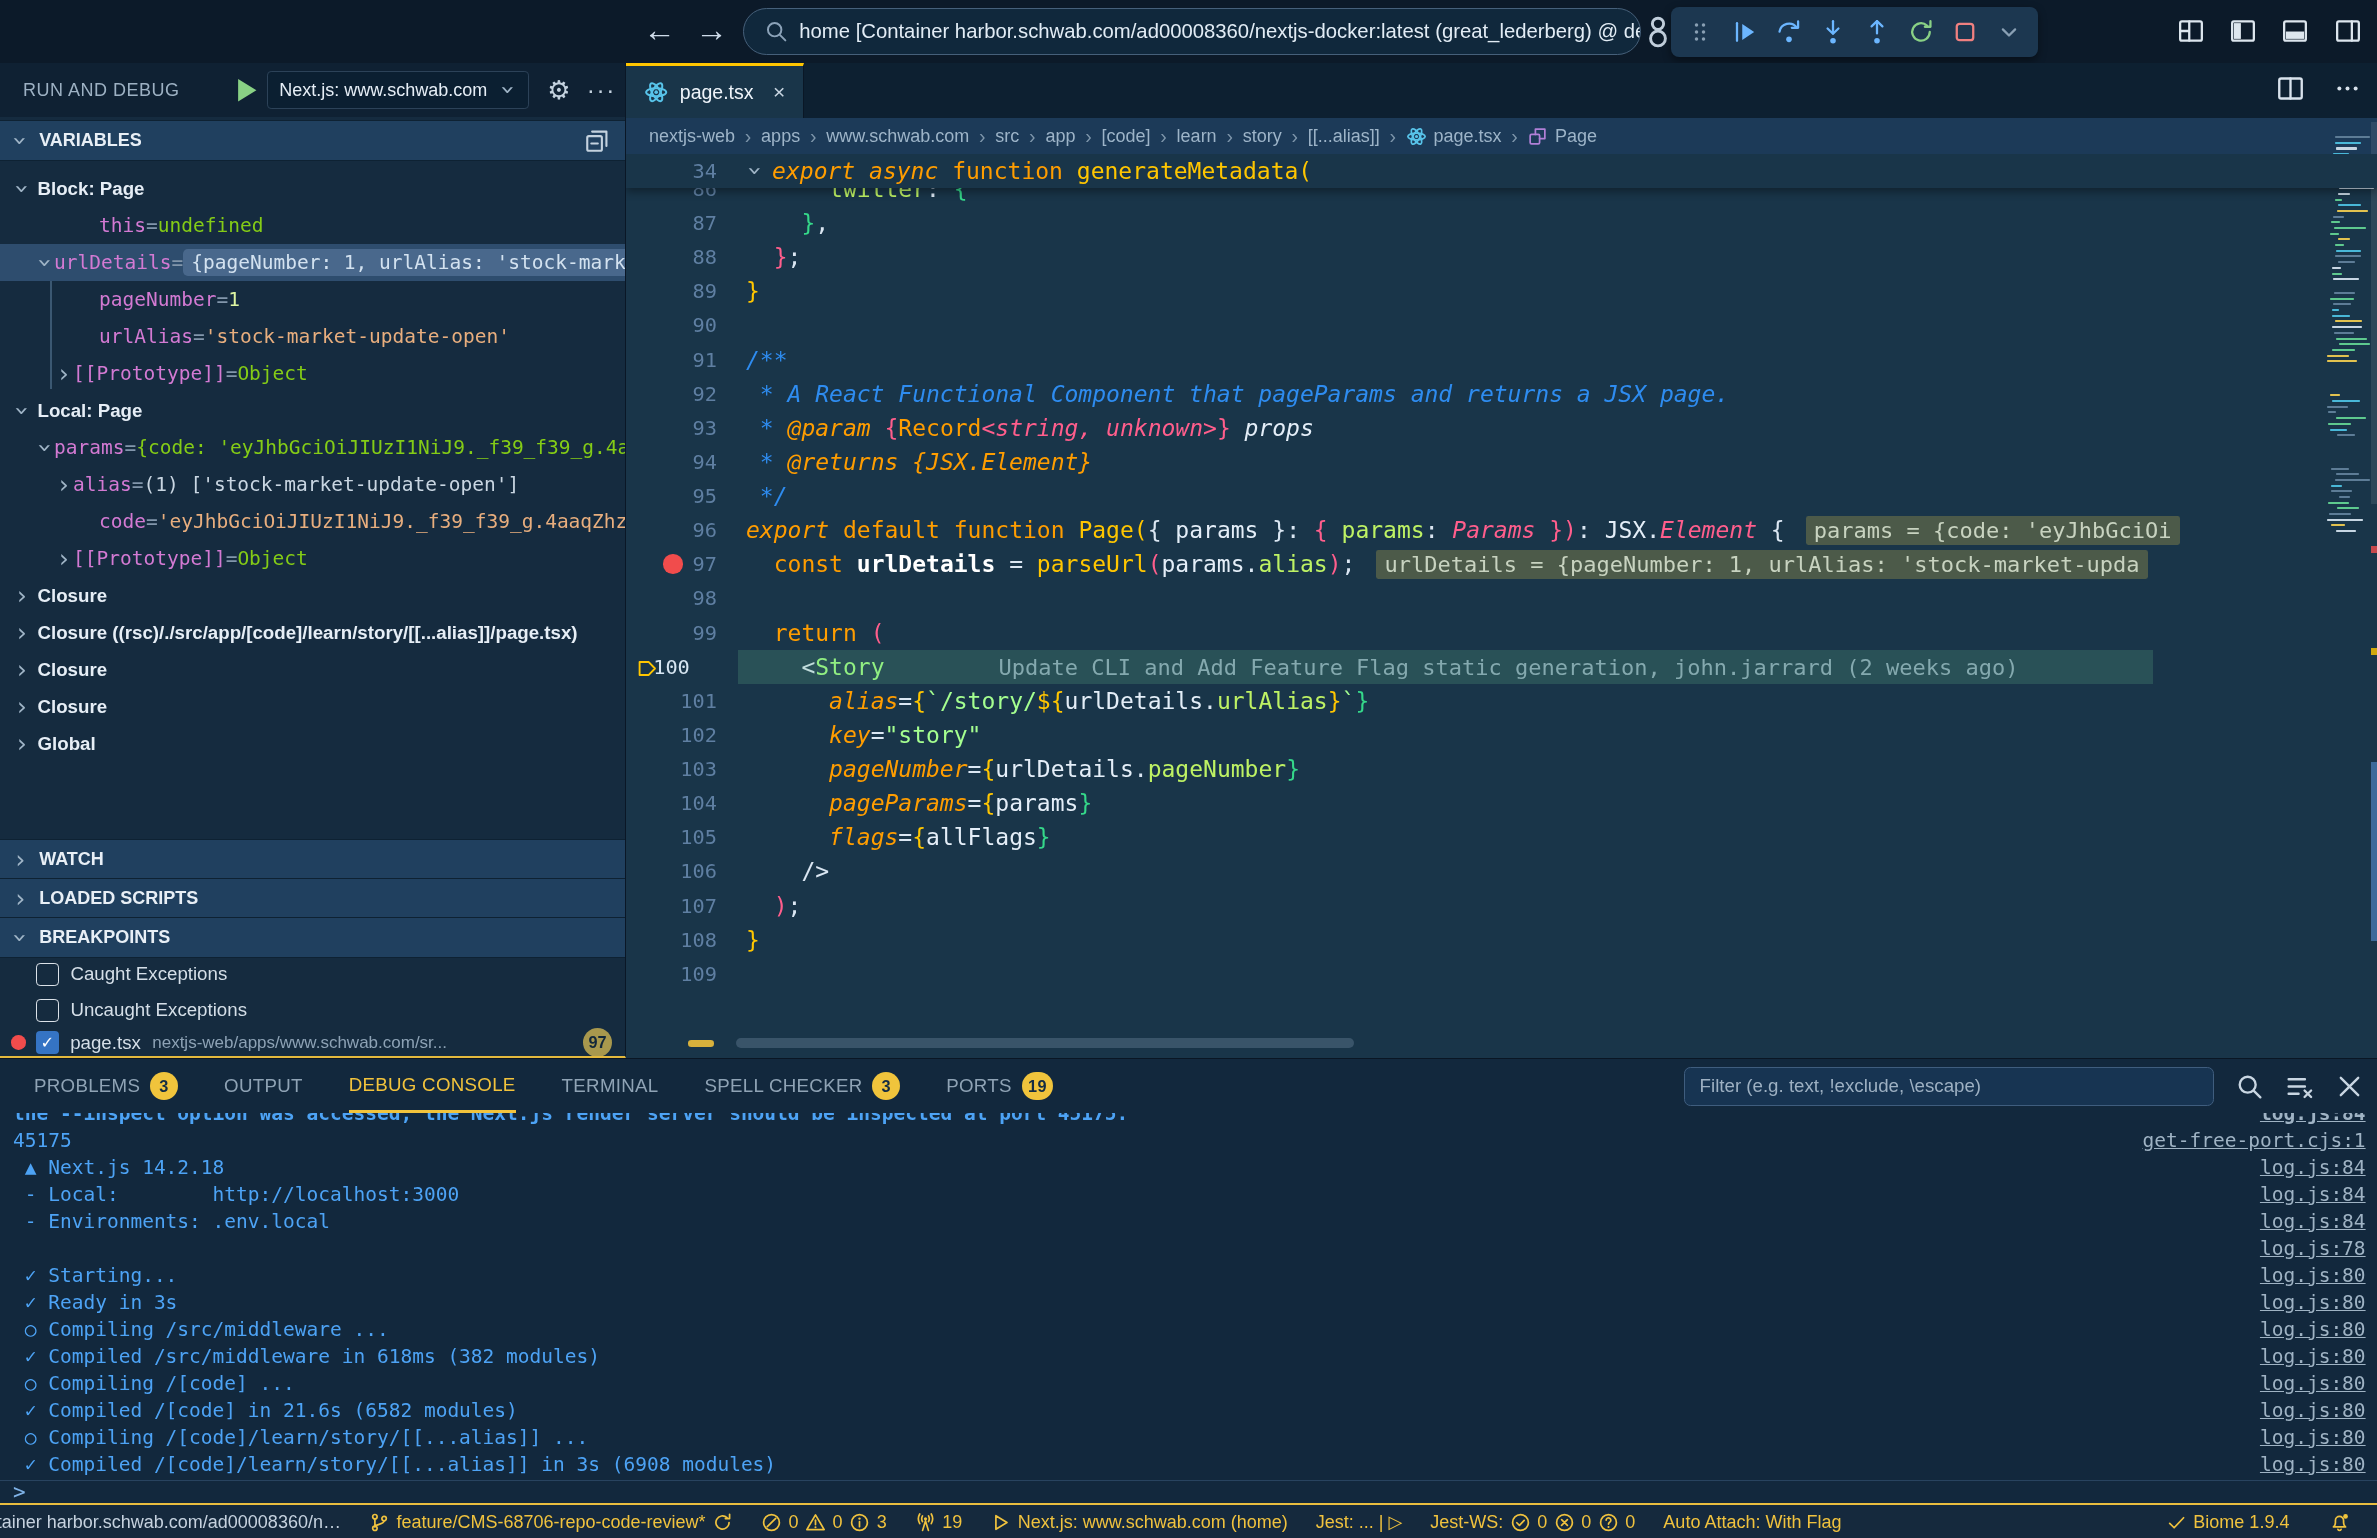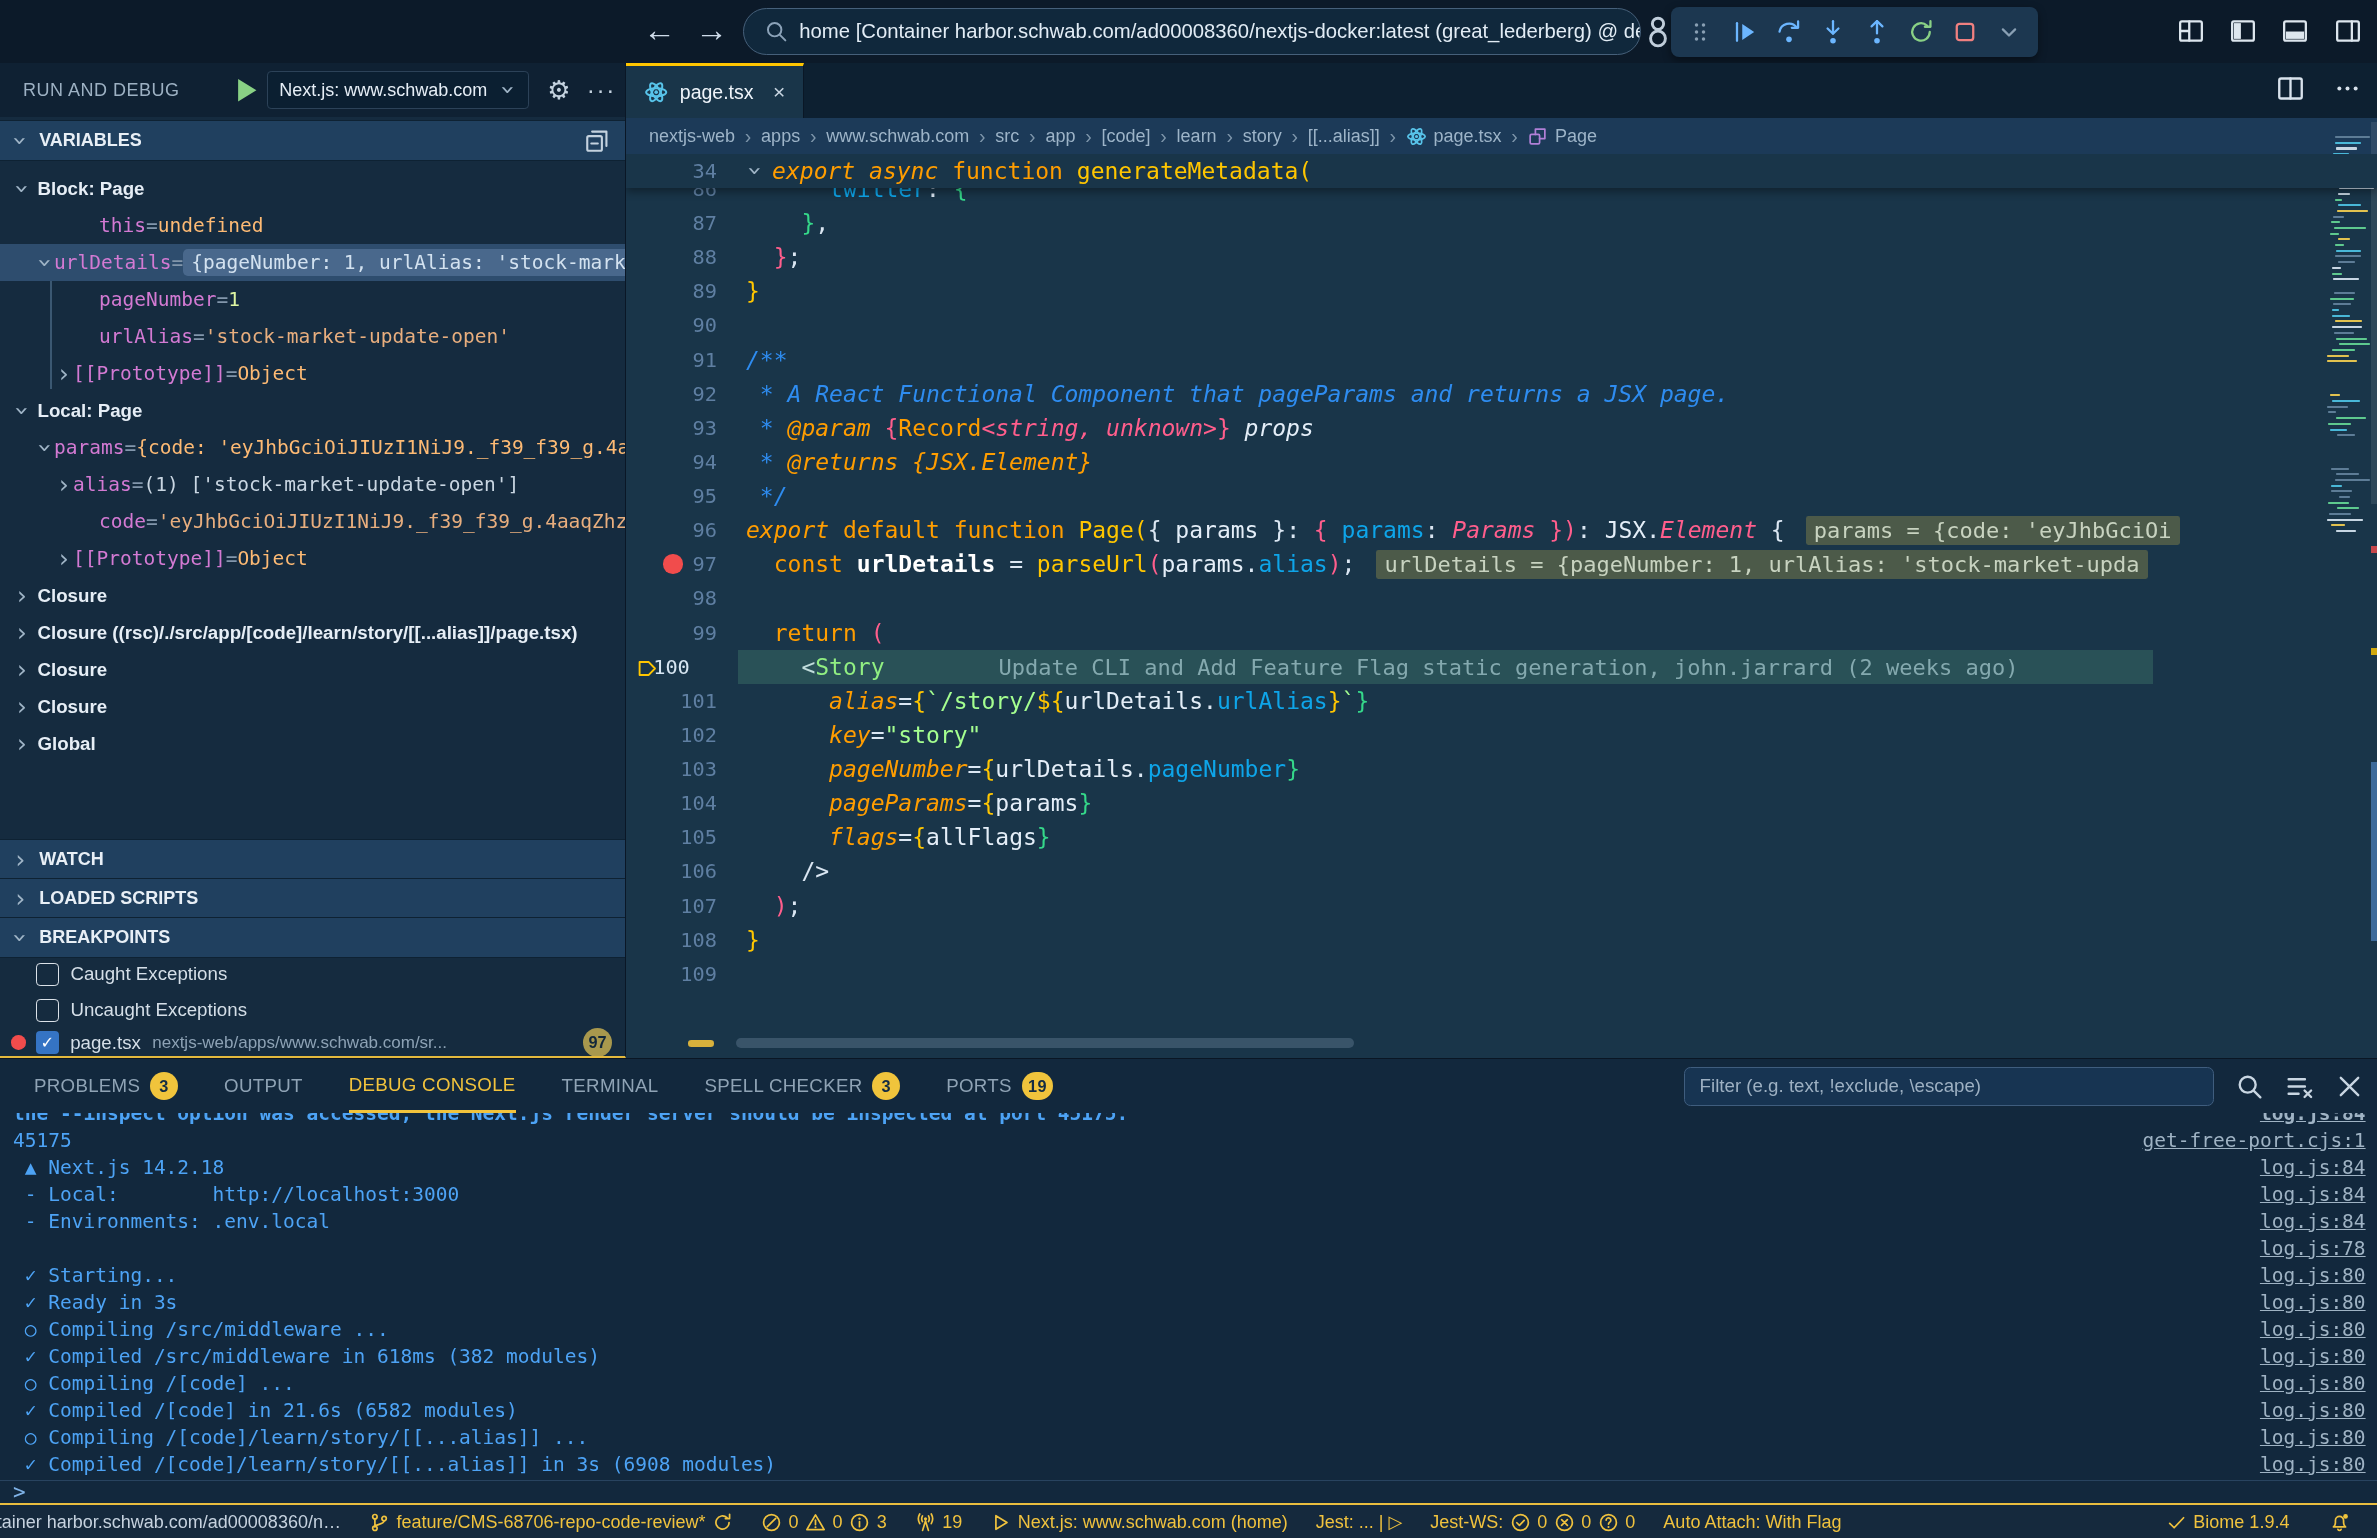--- a/index.html
+++ b/index.html
@@ -88,7 +88,7 @@
   .cur .gut{color:#d7e6f2;text-align:center;}
   .curbg{position:absolute;left:112px;width:1415px;top:0;height:34px;background:rgba(98,180,135,.22);}
   .tk-kw{color:#ff9d00}.tk-kwi{color:#ff9d00;font-style:italic}.tk-fn{color:#ffc600}
-  .tk-str{color:#a5ff90}.tk-prop{color:#0ea5e9}
+  .tk-str{color:#a5ff90}.tk-prop{color:#bef264}
   .tk-cmt{color:#2e8cf0;font-style:italic}.tk-var{color:#e4eef8}
   .tk-varb{color:#ffffff;font-weight:bold}.tk-vari{color:#e4eef8;font-style:italic}
   .tk-pink{color:#ff5e8c}.tk-typ{color:#ff5e8c;font-style:italic}

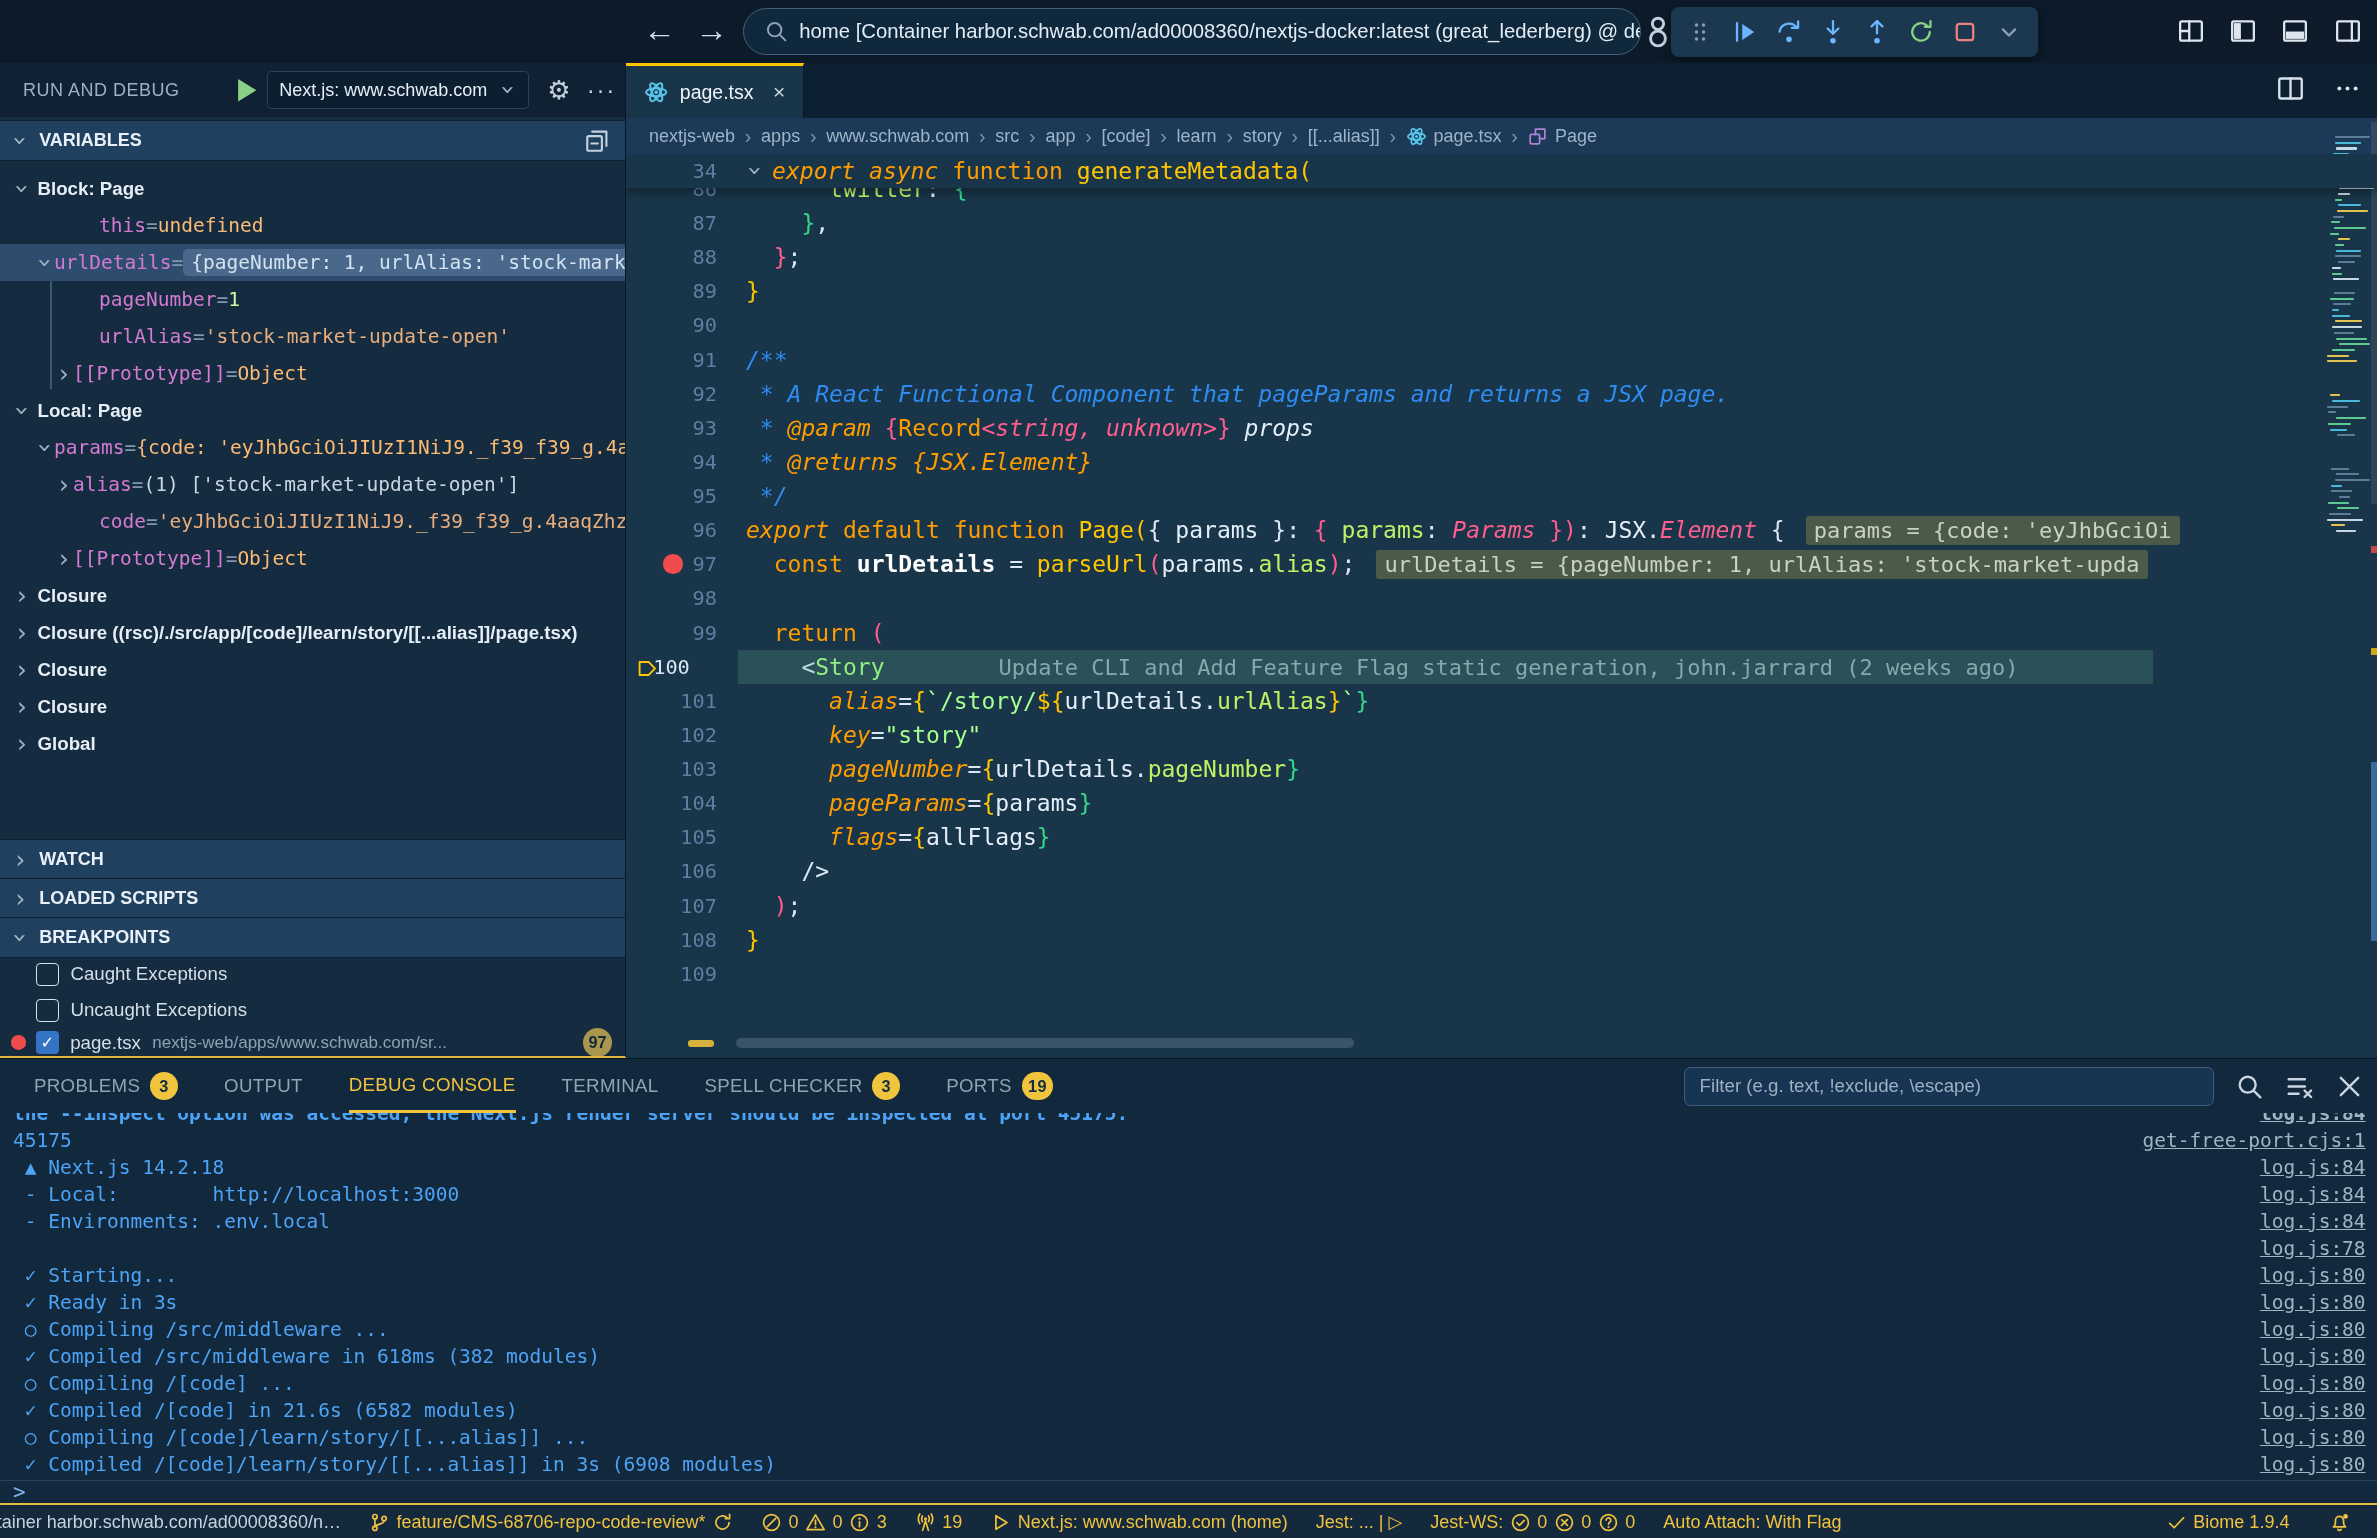--- a/index.html
+++ b/index.html
@@ -53,7 +53,7 @@
   .vname{color:#d37ad3;font-family:"DejaVu Sans Mono",monospace;}
   .veq{color:#8296ab;font-family:"DejaVu Sans Mono",monospace;}
   .vval{font-family:"DejaVu Sans Mono",monospace;}
-  .vmuted{color:#fdba74}.vnum{color:#ddf5a2}.vstr{color:#e8ae7e}.vlight{color:#c9d6e2}
+  .vmuted{color:#84cc16}.vnum{color:#ddf5a2}.vstr{color:#e8ae7e}.vlight{color:#c9d6e2}
   .vchip{background:#49688c;border-radius:4.9px;padding:2.4px 8.1px;color:#d3e2f0;font-family:"DejaVu Sans Mono",monospace;}
   #var-guide{position:absolute;left:50px;top:218px;width:1.6px;height:108px;background:#3b5872;}
   .bp-row{position:absolute;left:0;right:0;display:flex;align-items:center;font-size:18.7px;color:#d5dfe8;}

